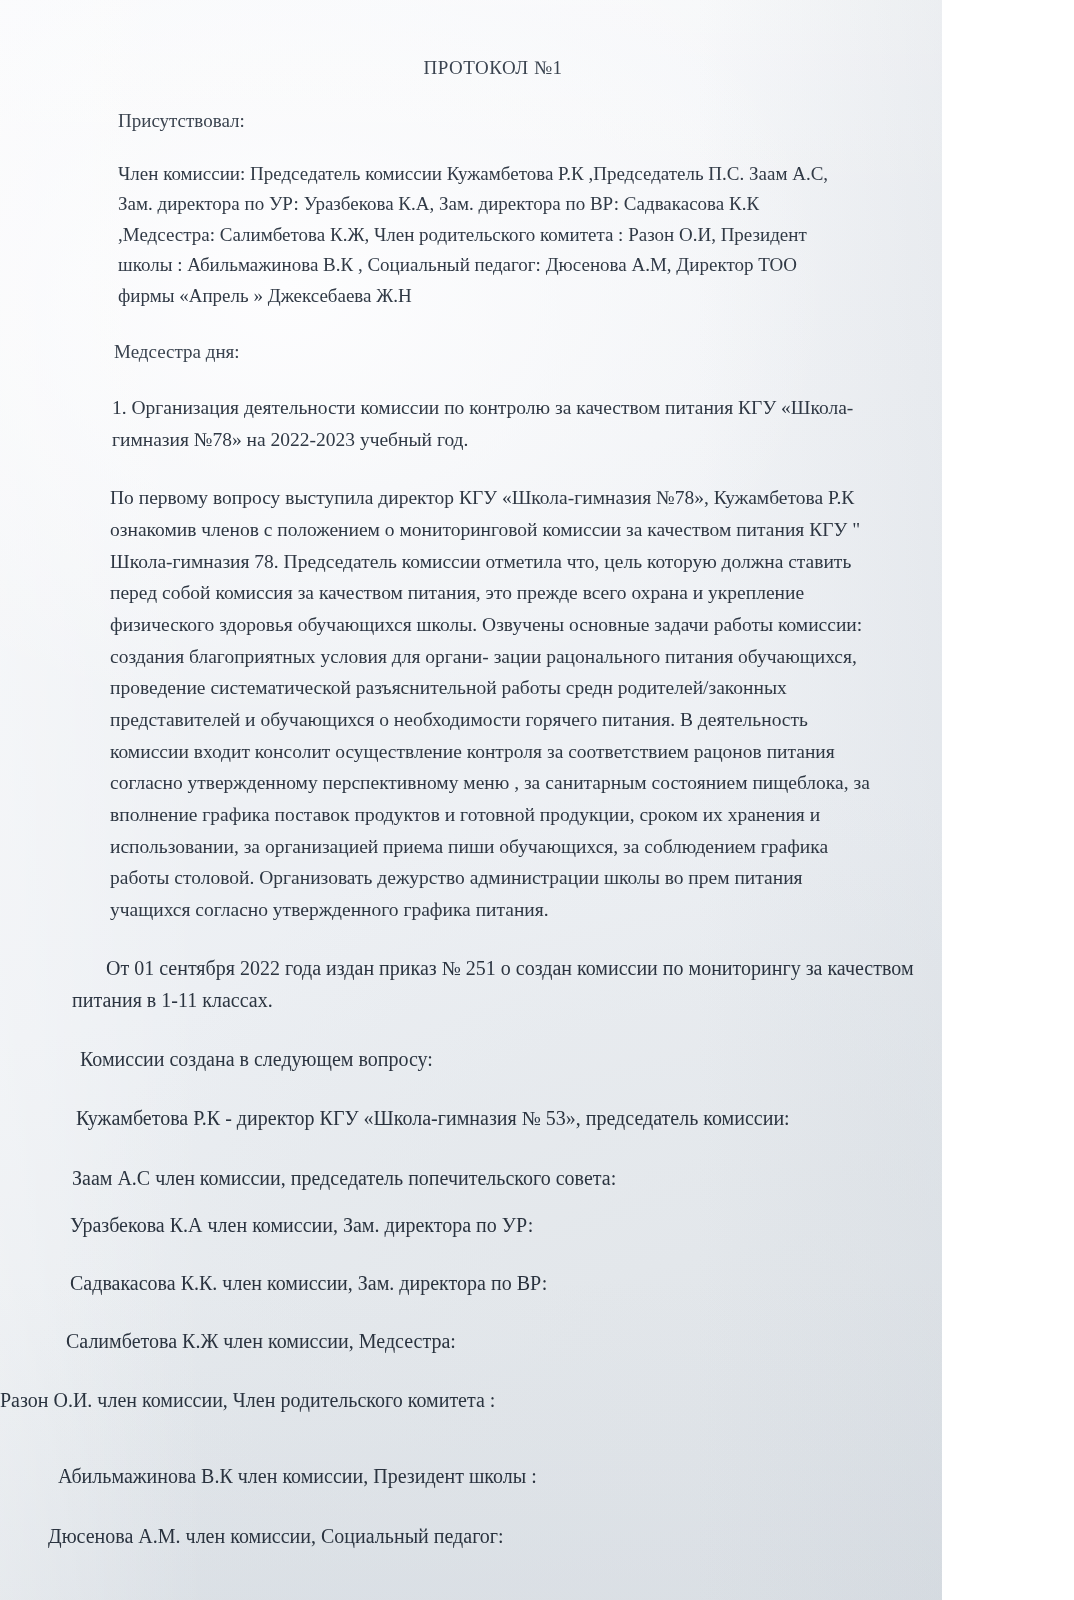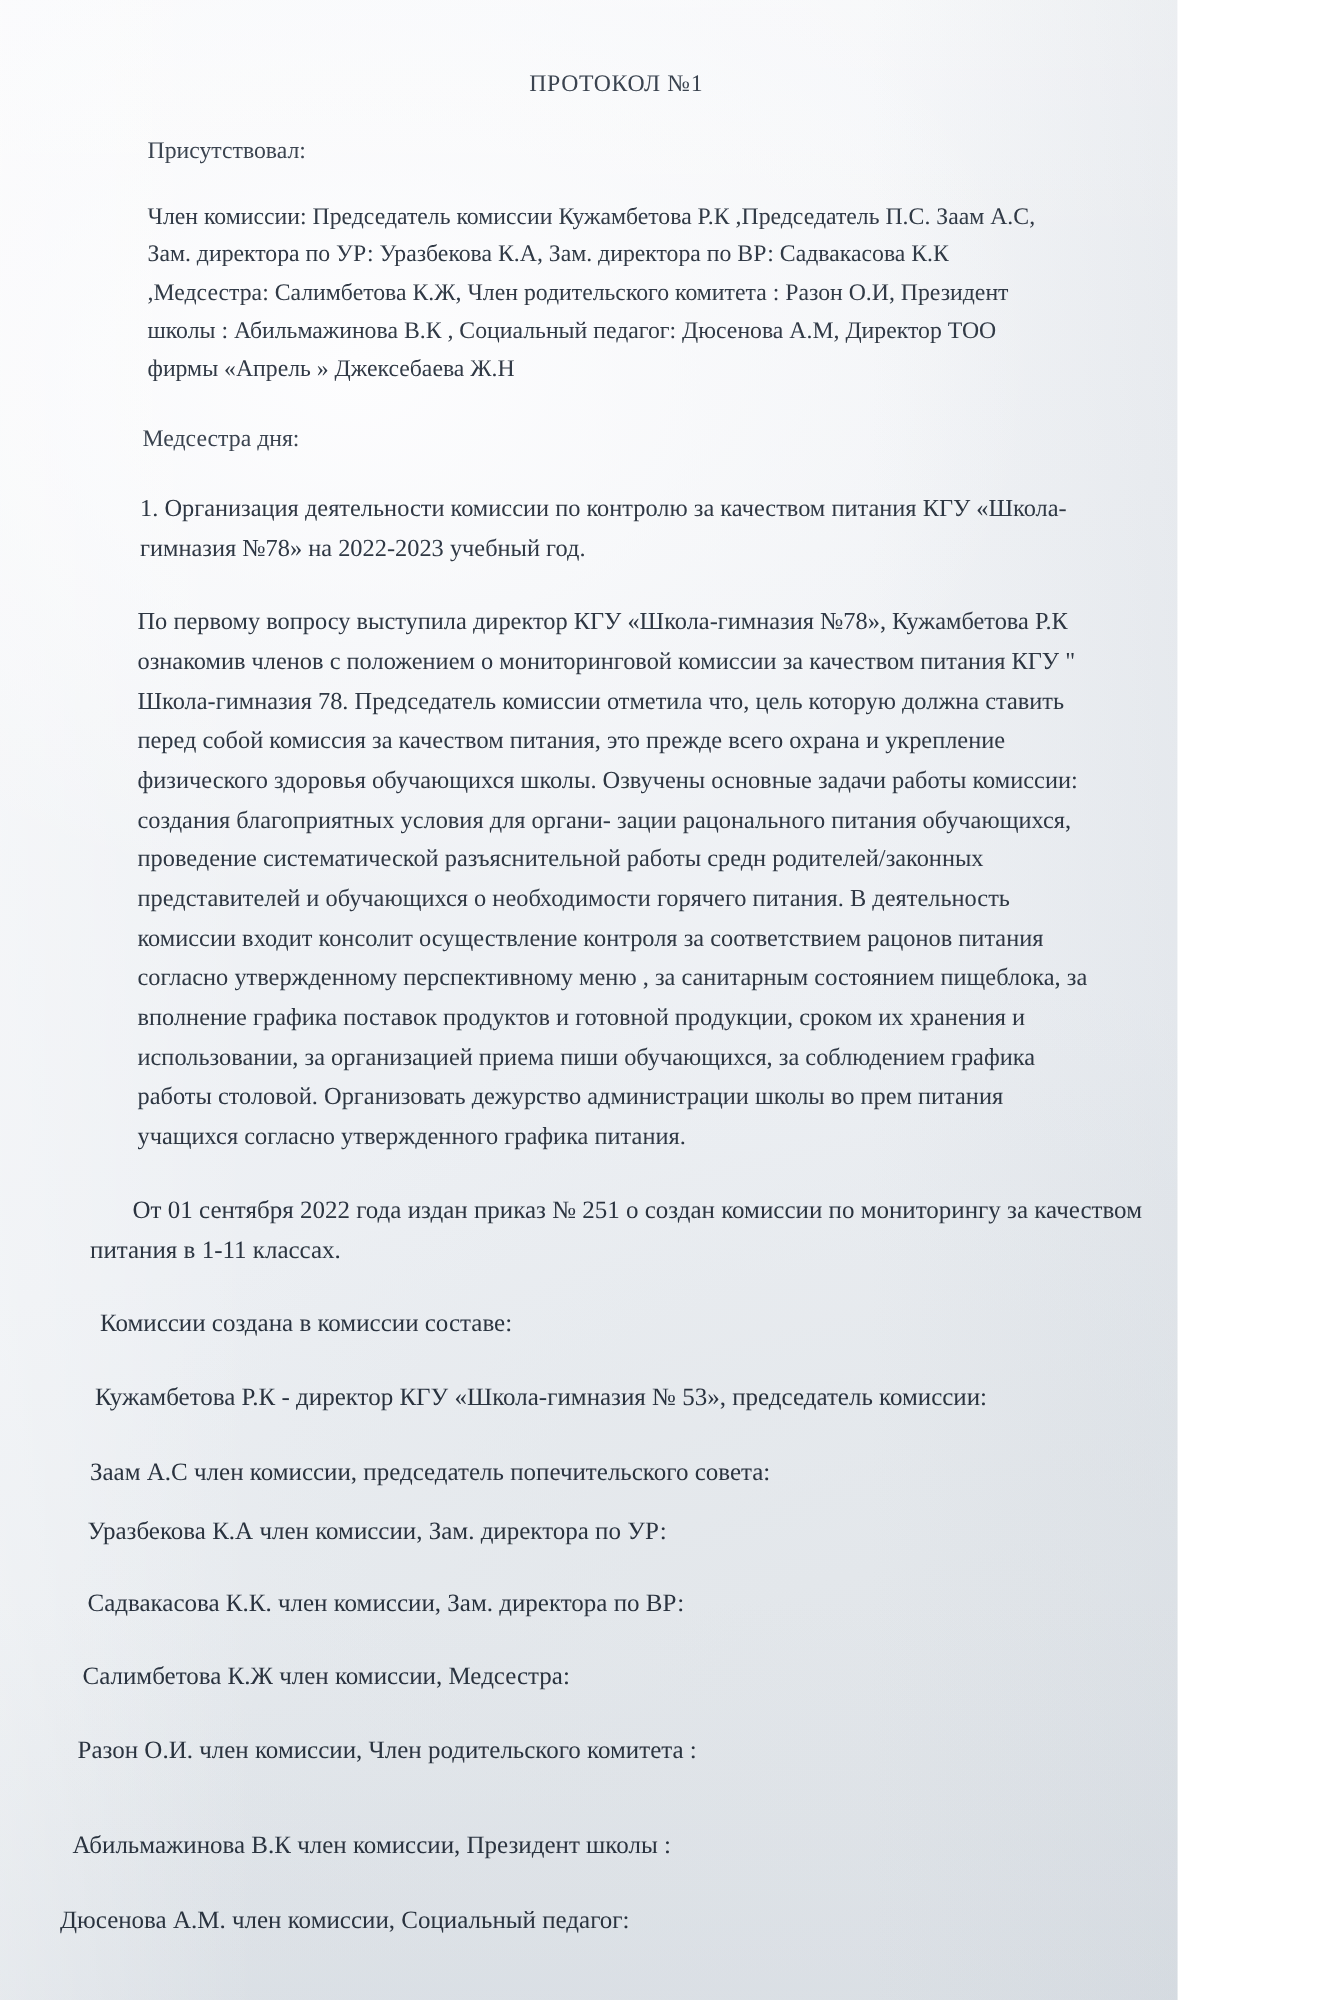--- a/index.html
+++ b/index.html
@@ -162,7 +162,7 @@
 
     <p class="block order-para">От 01 сентября 2022 года издан приказ № 251 о создан комиссии по мониторингу за качеством питания в 1-11 классах.</p>
 
-    <p class="block composition-label">Комиссии создана в комиссии составе:</p>
+    <p class="block composition-label">Комиссии создана в следующем вопросу:</p>
 
     <div class="member-list">
       <p class="member-line chair">Кужамбетова Р.К - директор КГУ «Школа-гимназия № 53», председатель комиссии:</p>

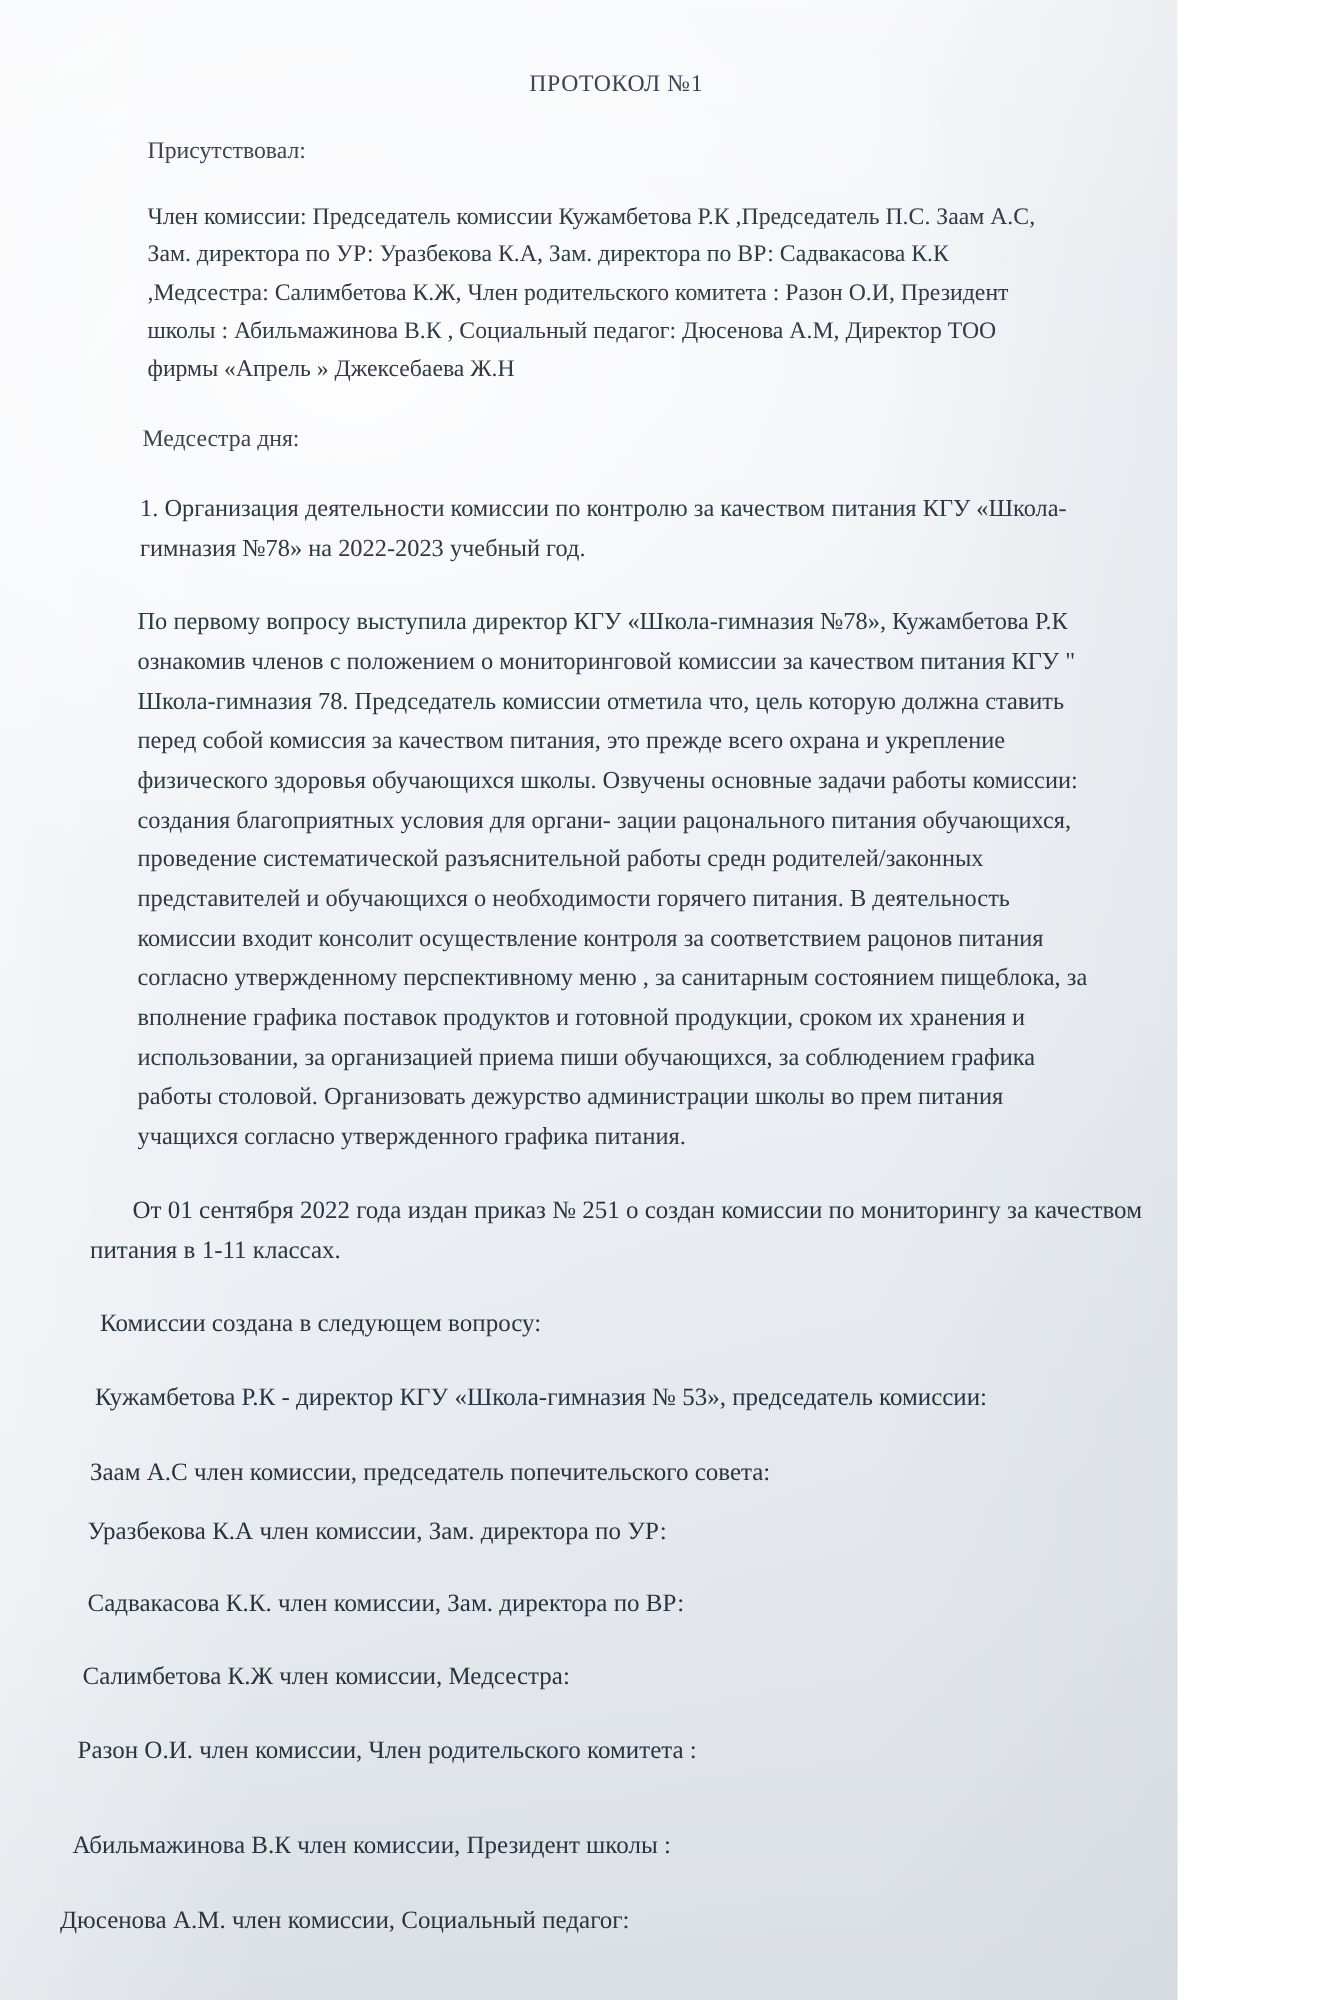--- a/index.html
+++ b/index.html
@@ -137,7 +137,7 @@
   .member-line.m1     { margin-top:  4px; padding-left: 70px; }
   .member-line.m2     { margin-top: 31px; padding-left: 70px; }
   .member-line.m3     { margin-top: 31px; padding-left: 66px; }
-  .member-line.m4     { margin-top: 32px; padding-left: 62px; }
+  .member-line.m4     { margin-top: 32px; }
   .member-line.m5     { margin-top: 49px; padding-left: 58px; }
   .member-line.m6     { margin-top: 33px; padding-left: 48px; }
 </style>

